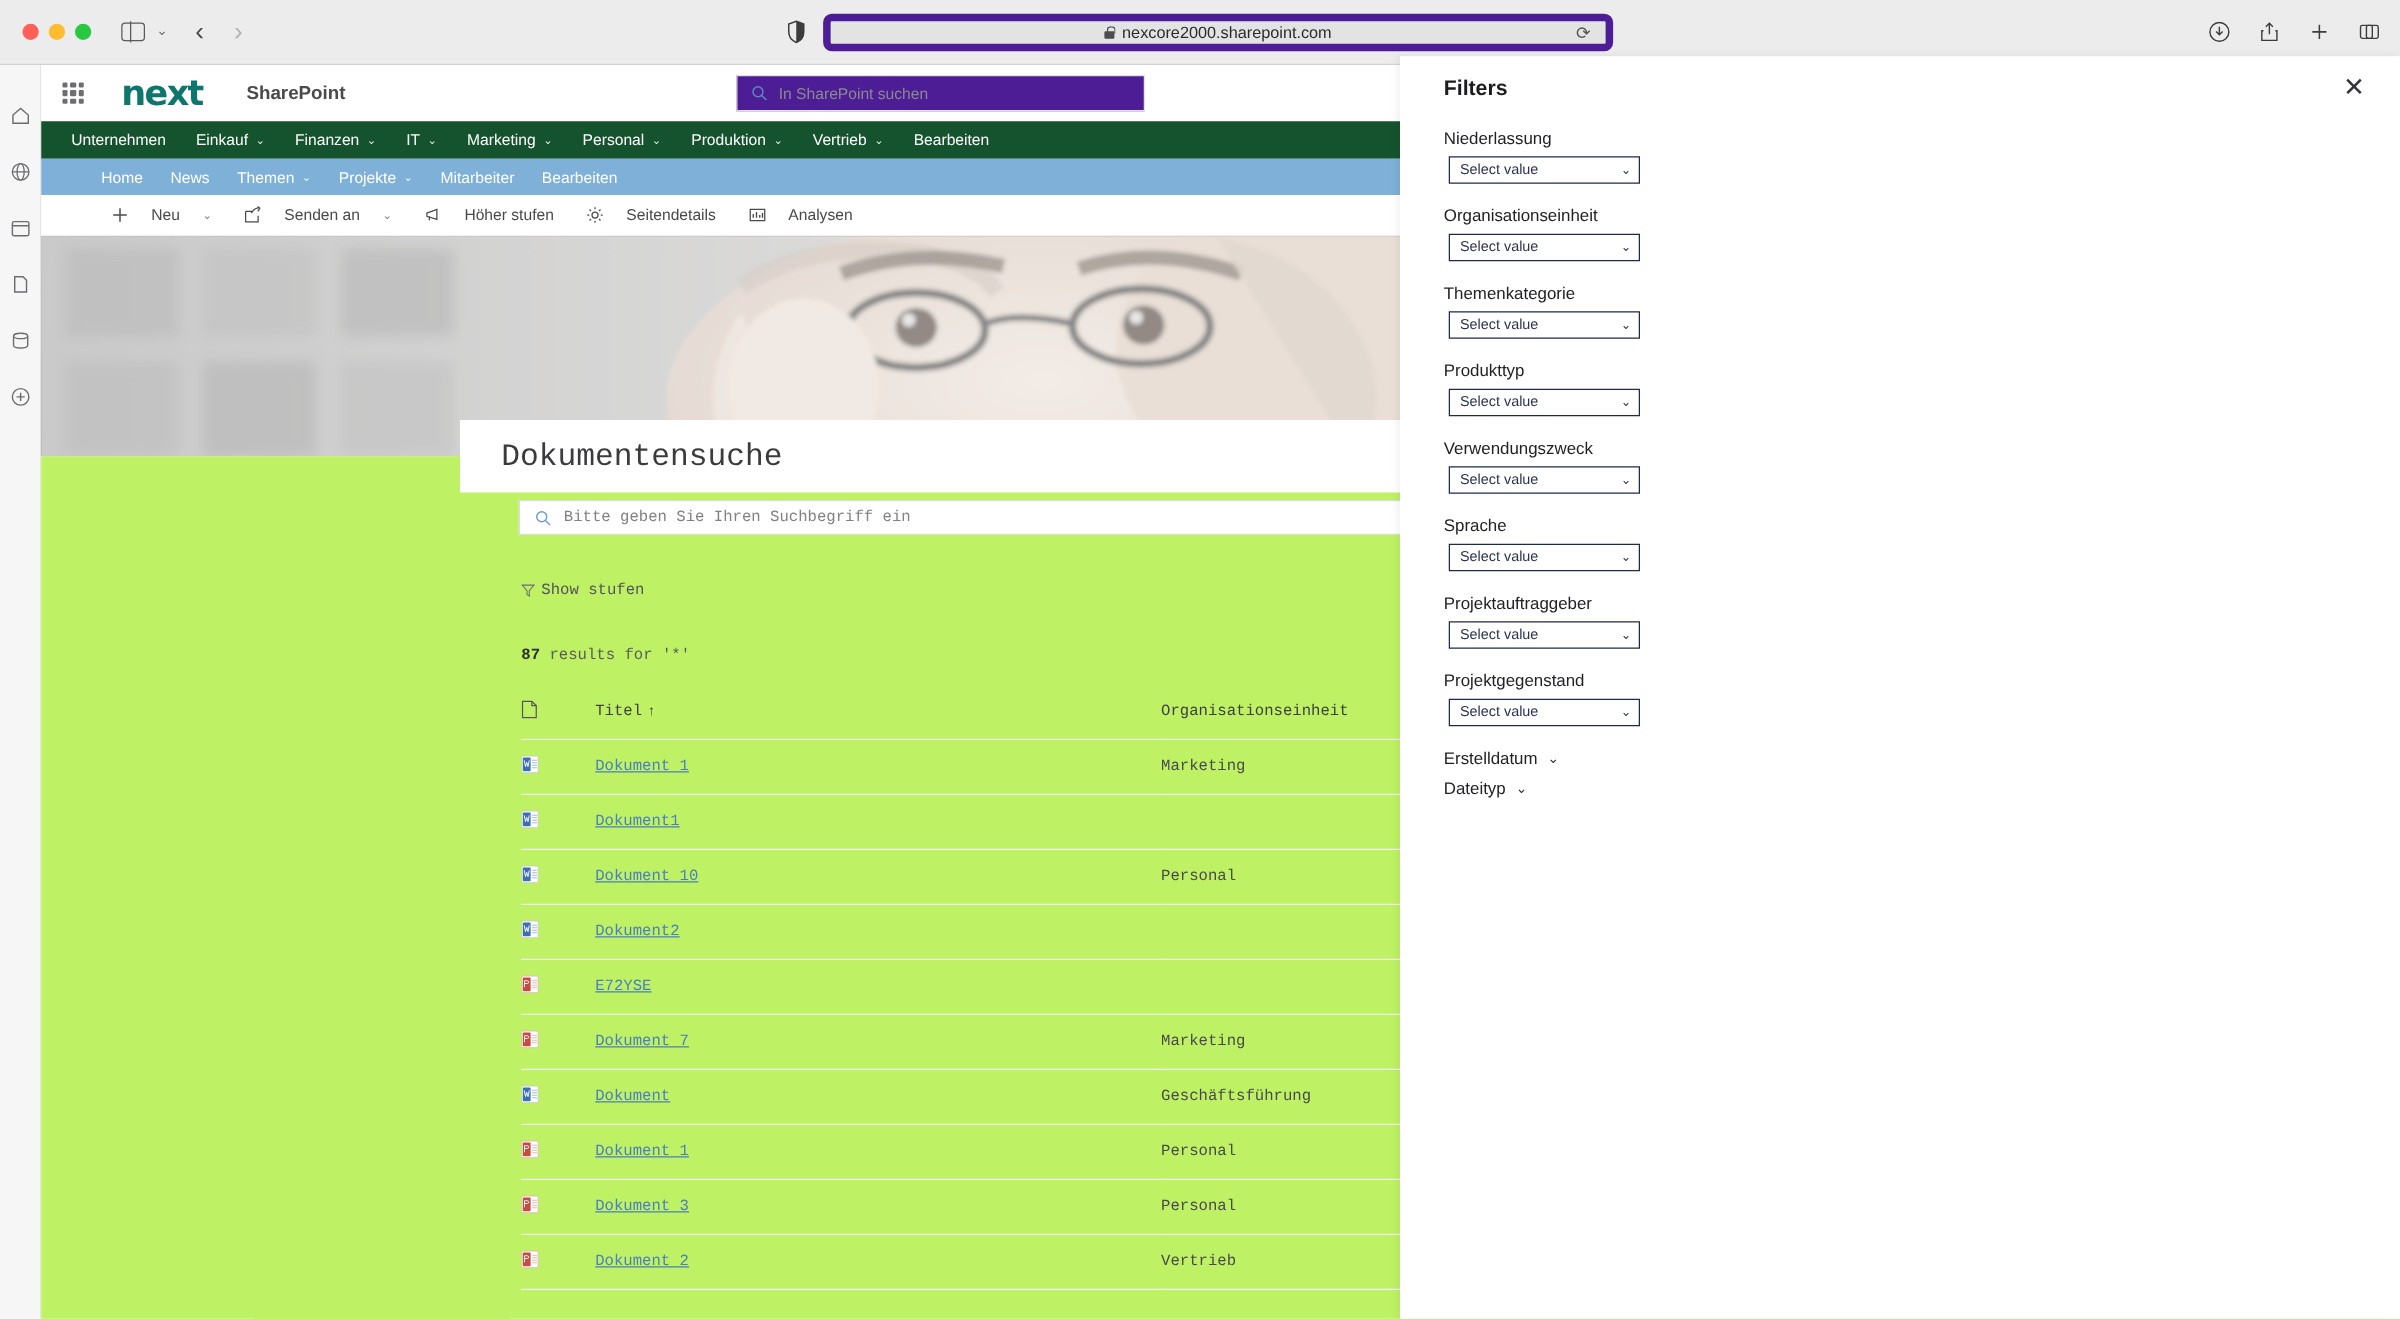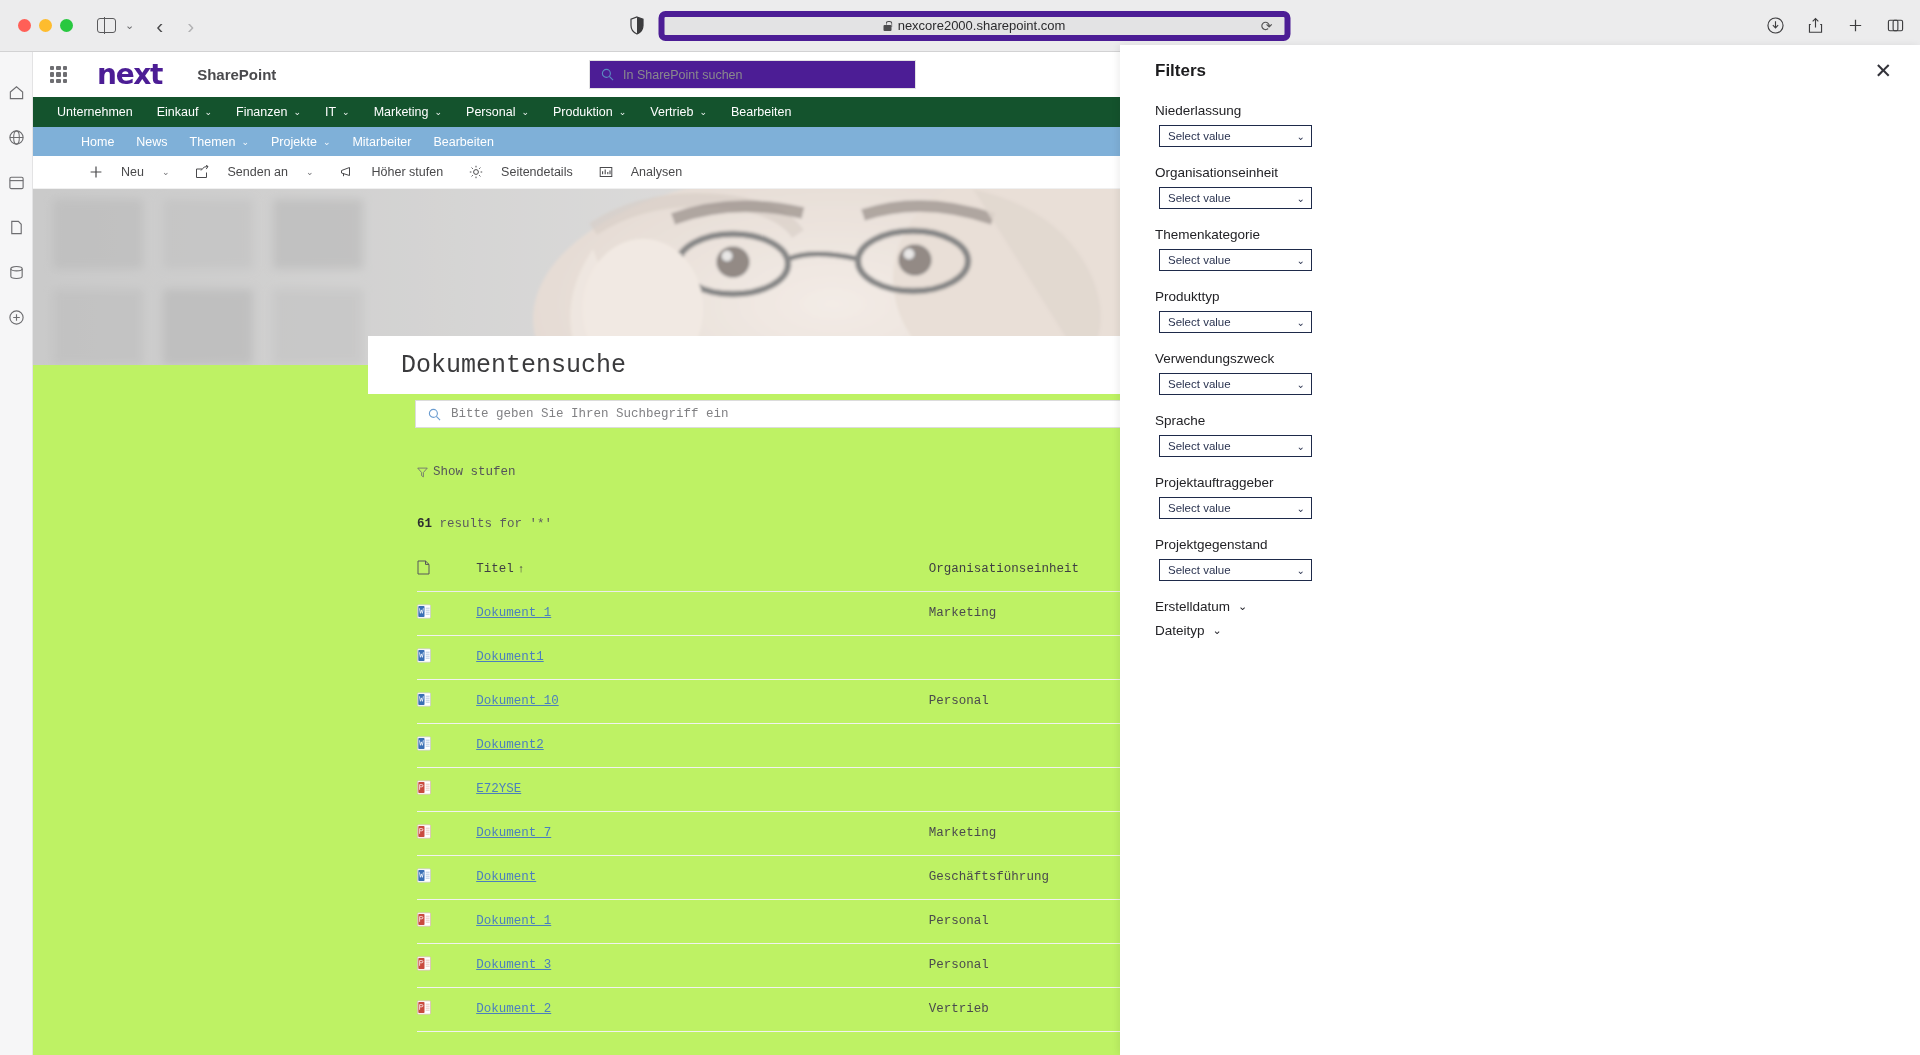--- a/index.html
+++ b/index.html
@@ -70,7 +70,7 @@
   }
   .waffle { width: 17px; height: 17px; margin-left: 17px; display: grid; grid-template-columns: repeat(3,1fr); grid-template-rows: repeat(3,1fr); gap: 2.2px; }
   .waffle i { background: #6e6e72; border-radius: 1px; display: block; }
-  .brand-next { margin-left: 30px; font-size: 28px; font-weight: bold; color: #4c1d95; letter-spacing: -1.3px; font-family: "DejaVu Sans", sans-serif; }
+  .brand-next { margin-left: 30px; font-size: 28px; font-weight: bold; color: #0f766e; letter-spacing: -1.3px; font-family: "DejaVu Sans", sans-serif; }
   .suite-title { margin-left: 35px; font-size: 15px; color: #4a4a4d; font-weight: 600; }
   .sp-search {
     position: absolute; left: 556px; top: 8px;

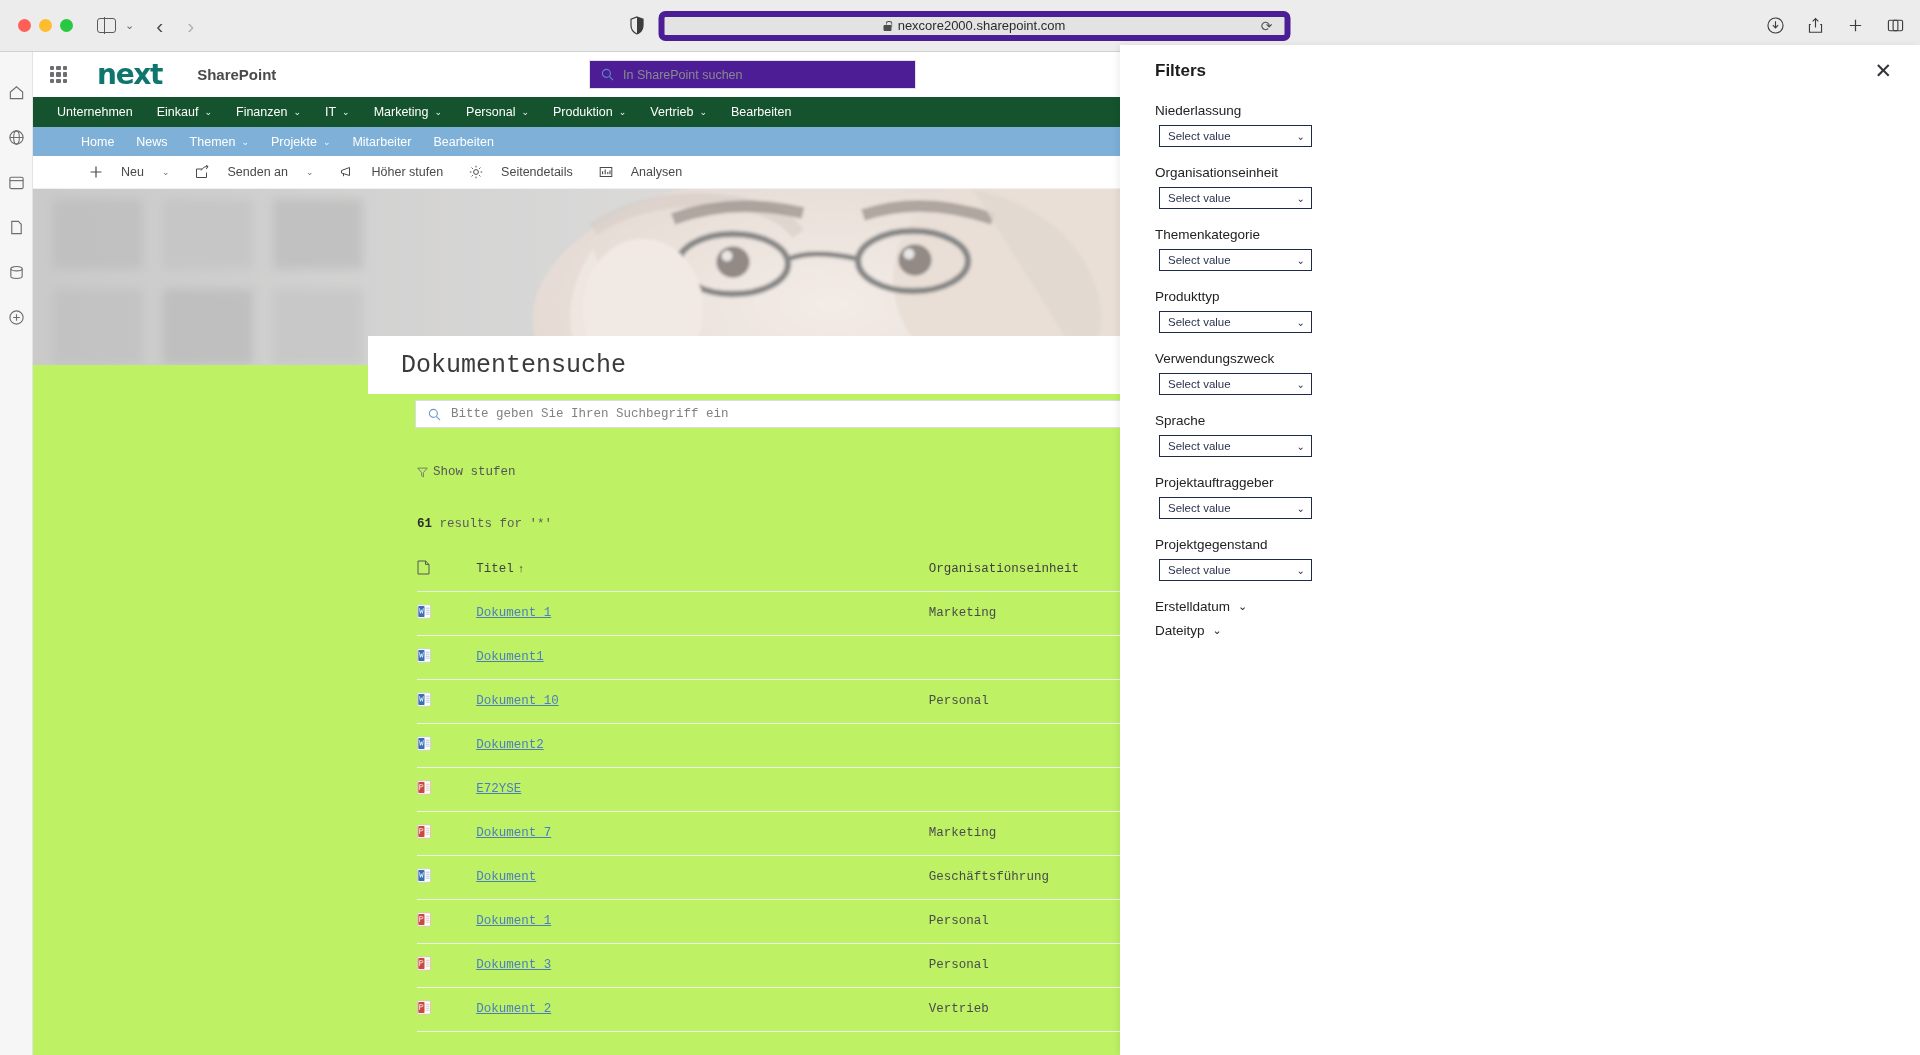--- a/index.html
+++ b/index.html
@@ -486,7 +486,7 @@
     </div>
 
     <div class="results-count">
-      <b>61</b>
+      <b>87</b>
       <span>results for '*'</span>
     </div>
 

